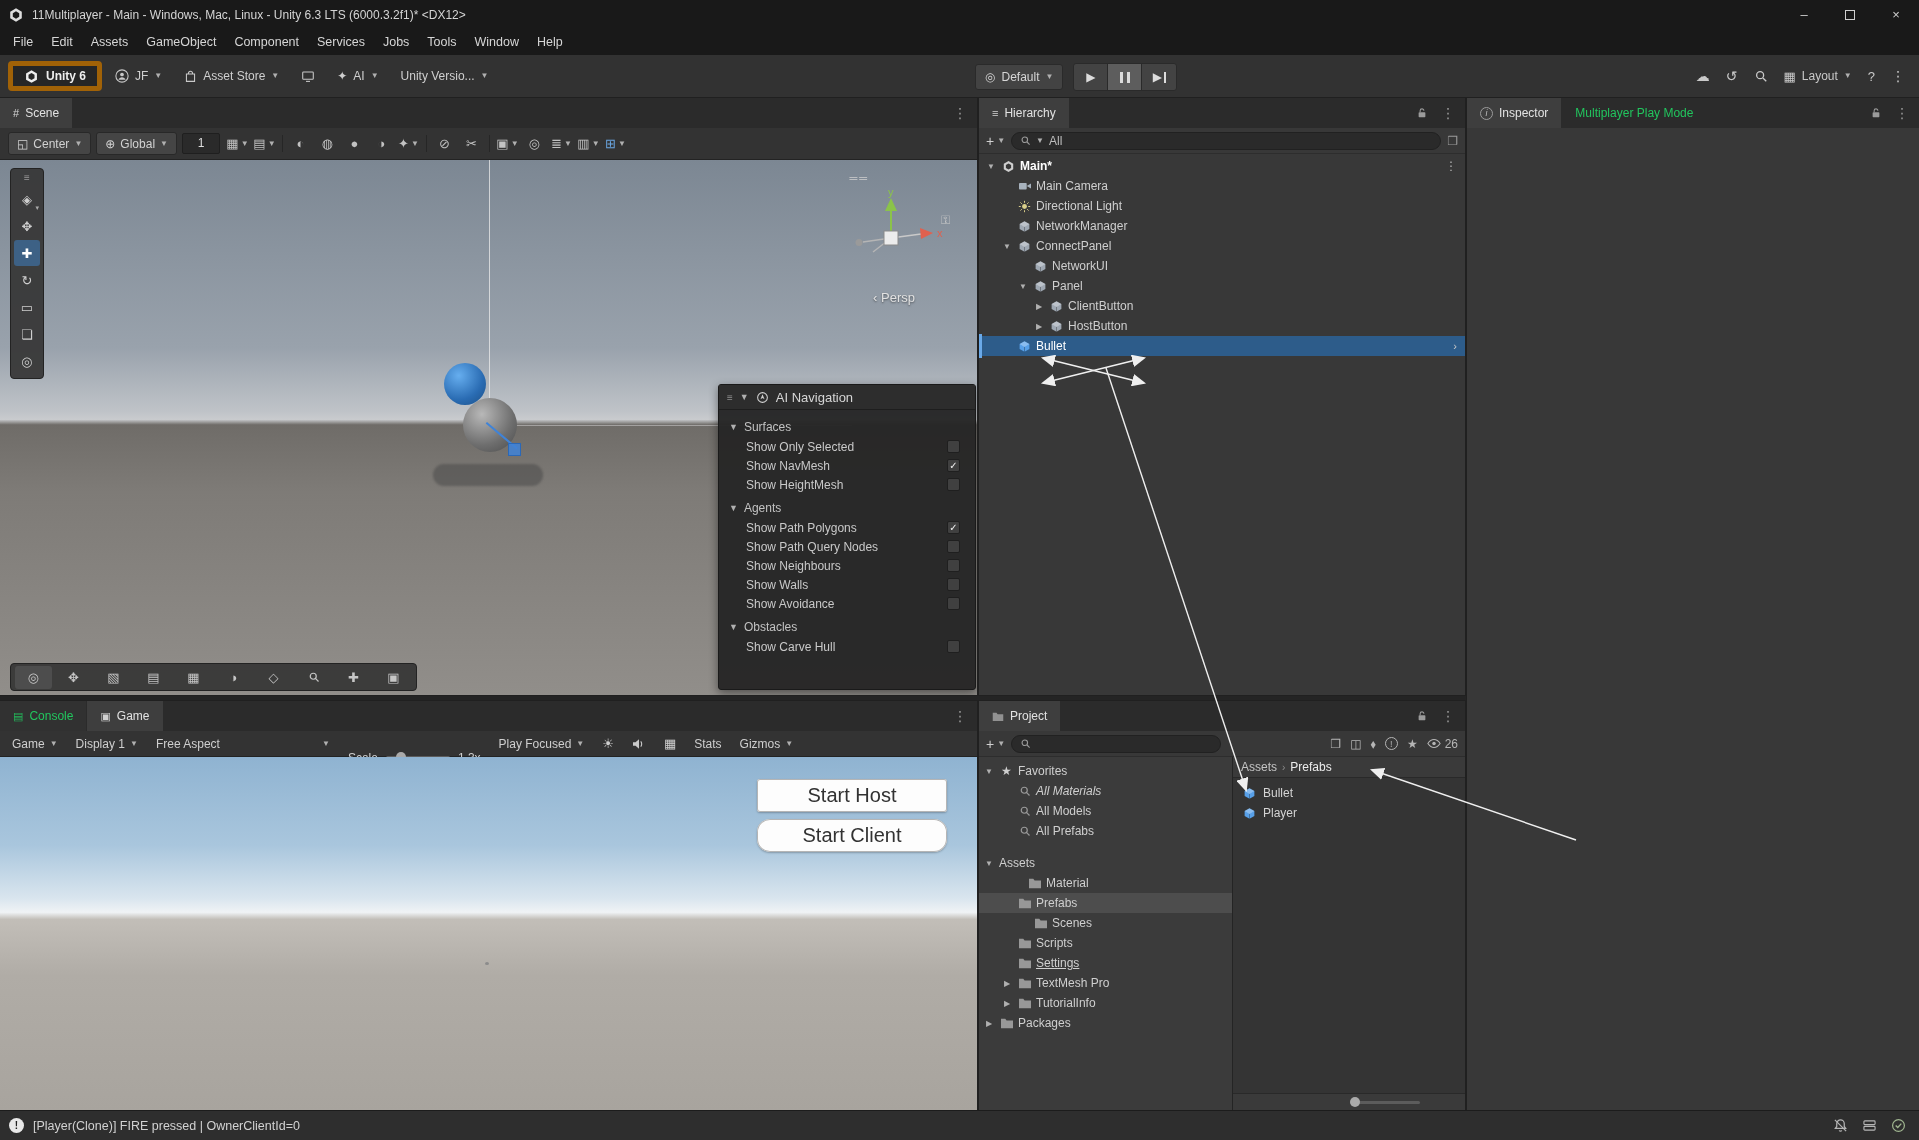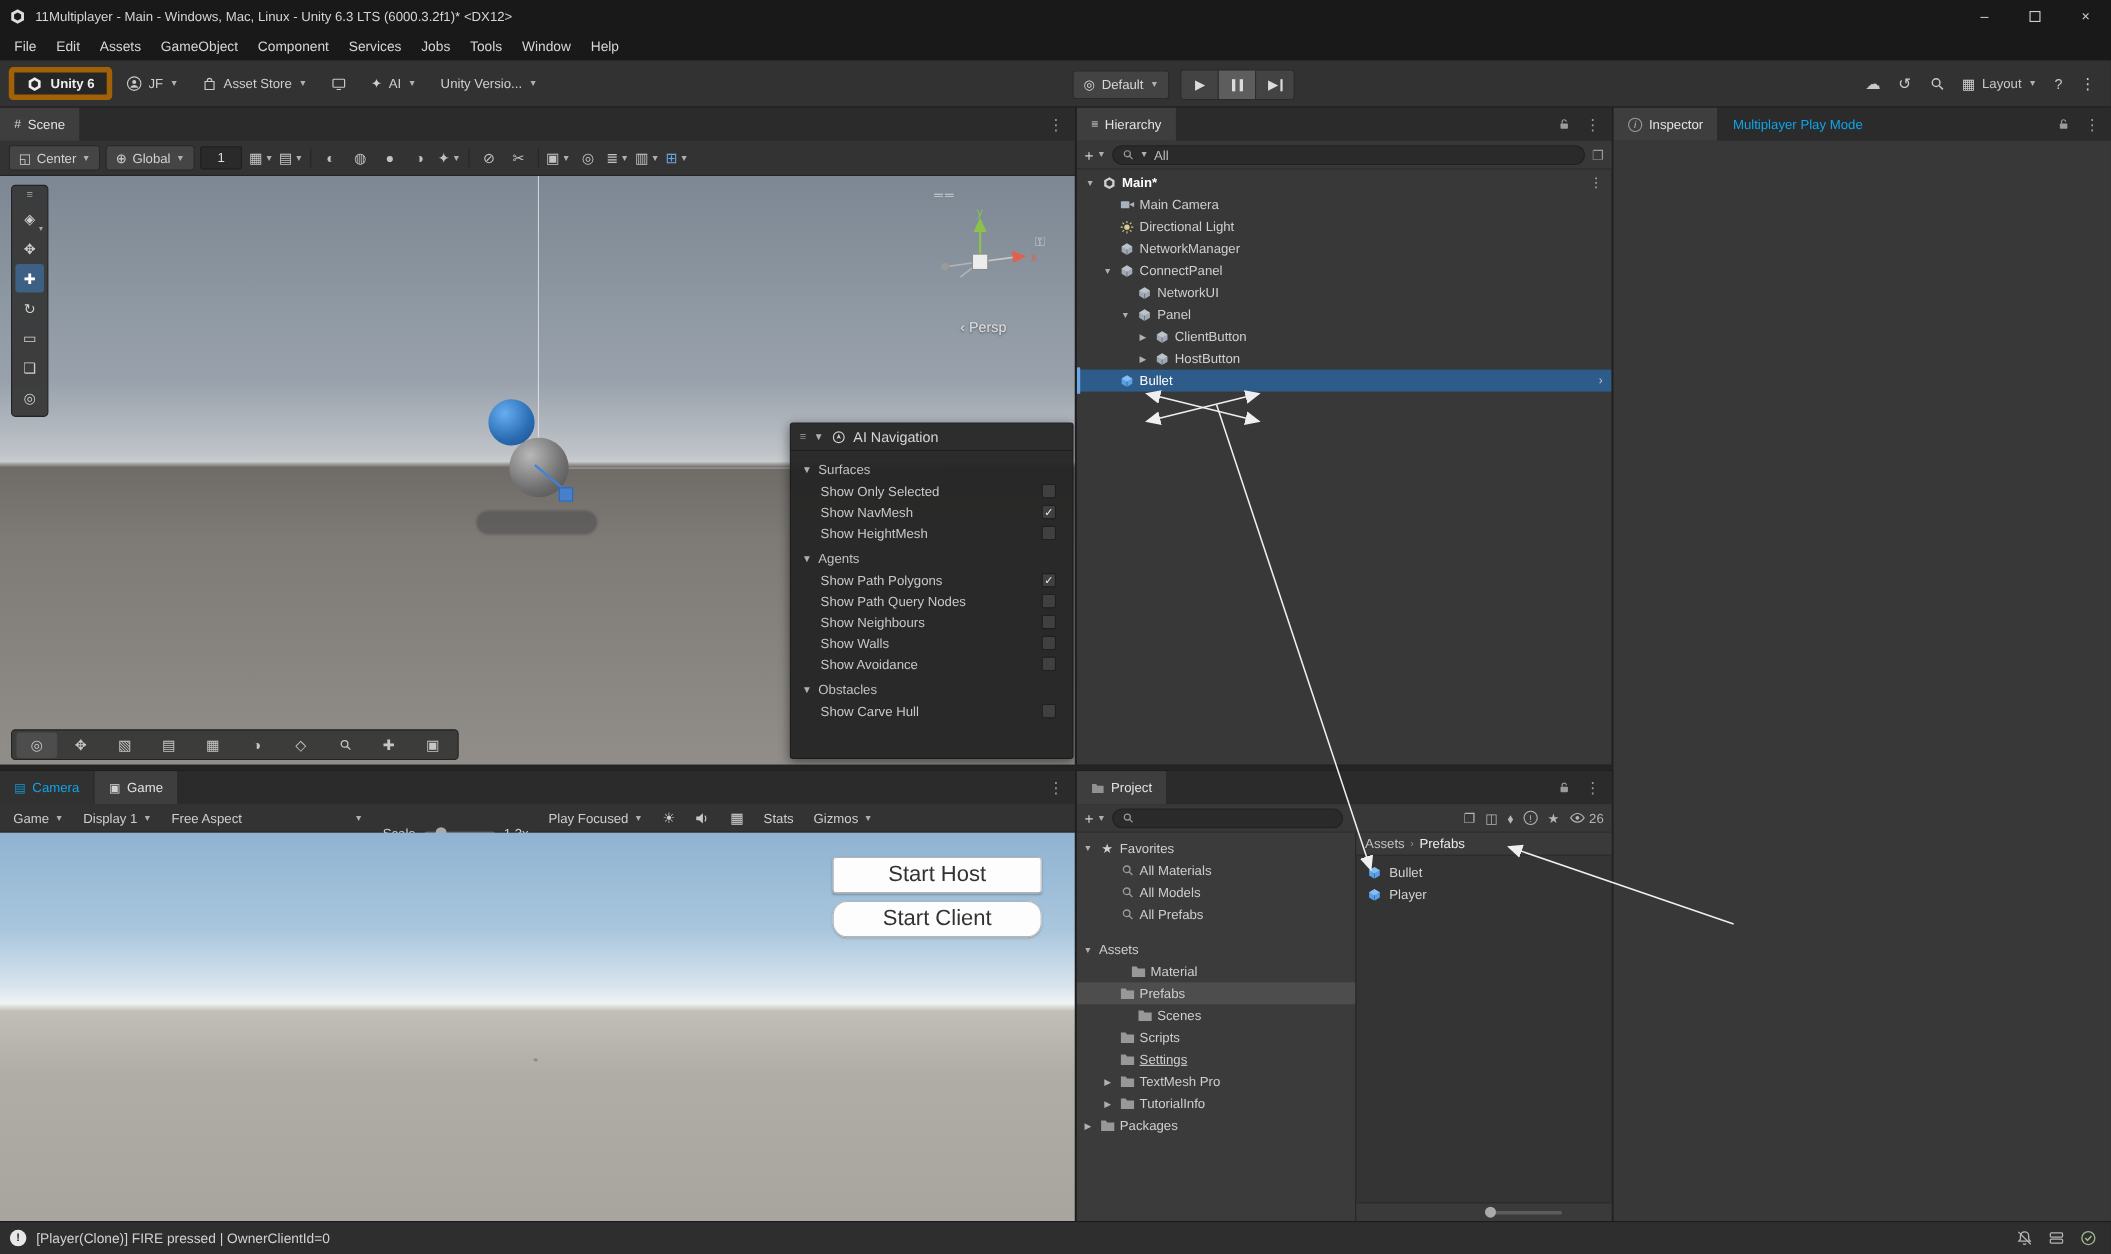--- a/index.html
+++ b/index.html
@@ -37,7 +37,7 @@
   
   .panel{position:absolute;background:#383838;box-shadow:0 0 0 1px #202020;}
   .tabbar{height:30px;background:#2b2b2b;display:flex;align-items:stretch;position:relative;}
-  .tab{display:flex;align-items:center;gap:6px;padding:0 13px;color:#0ea5e9;background:#313131;margin-right:1px;font-size:12px;}
+  .tab{display:flex;align-items:center;gap:6px;padding:0 13px;color:#22c55e;background:#313131;margin-right:1px;font-size:12px;}
   .tab.active{background:#3e3e3e;color:#e2e2e2;}
   .tab-icon{font-size:11px;opacity:.9;display:flex;}
   .panel-icons{margin-left:auto;display:flex;align-items:center;gap:13px;padding-right:10px;color:#9b9b9b;font-size:14px;}

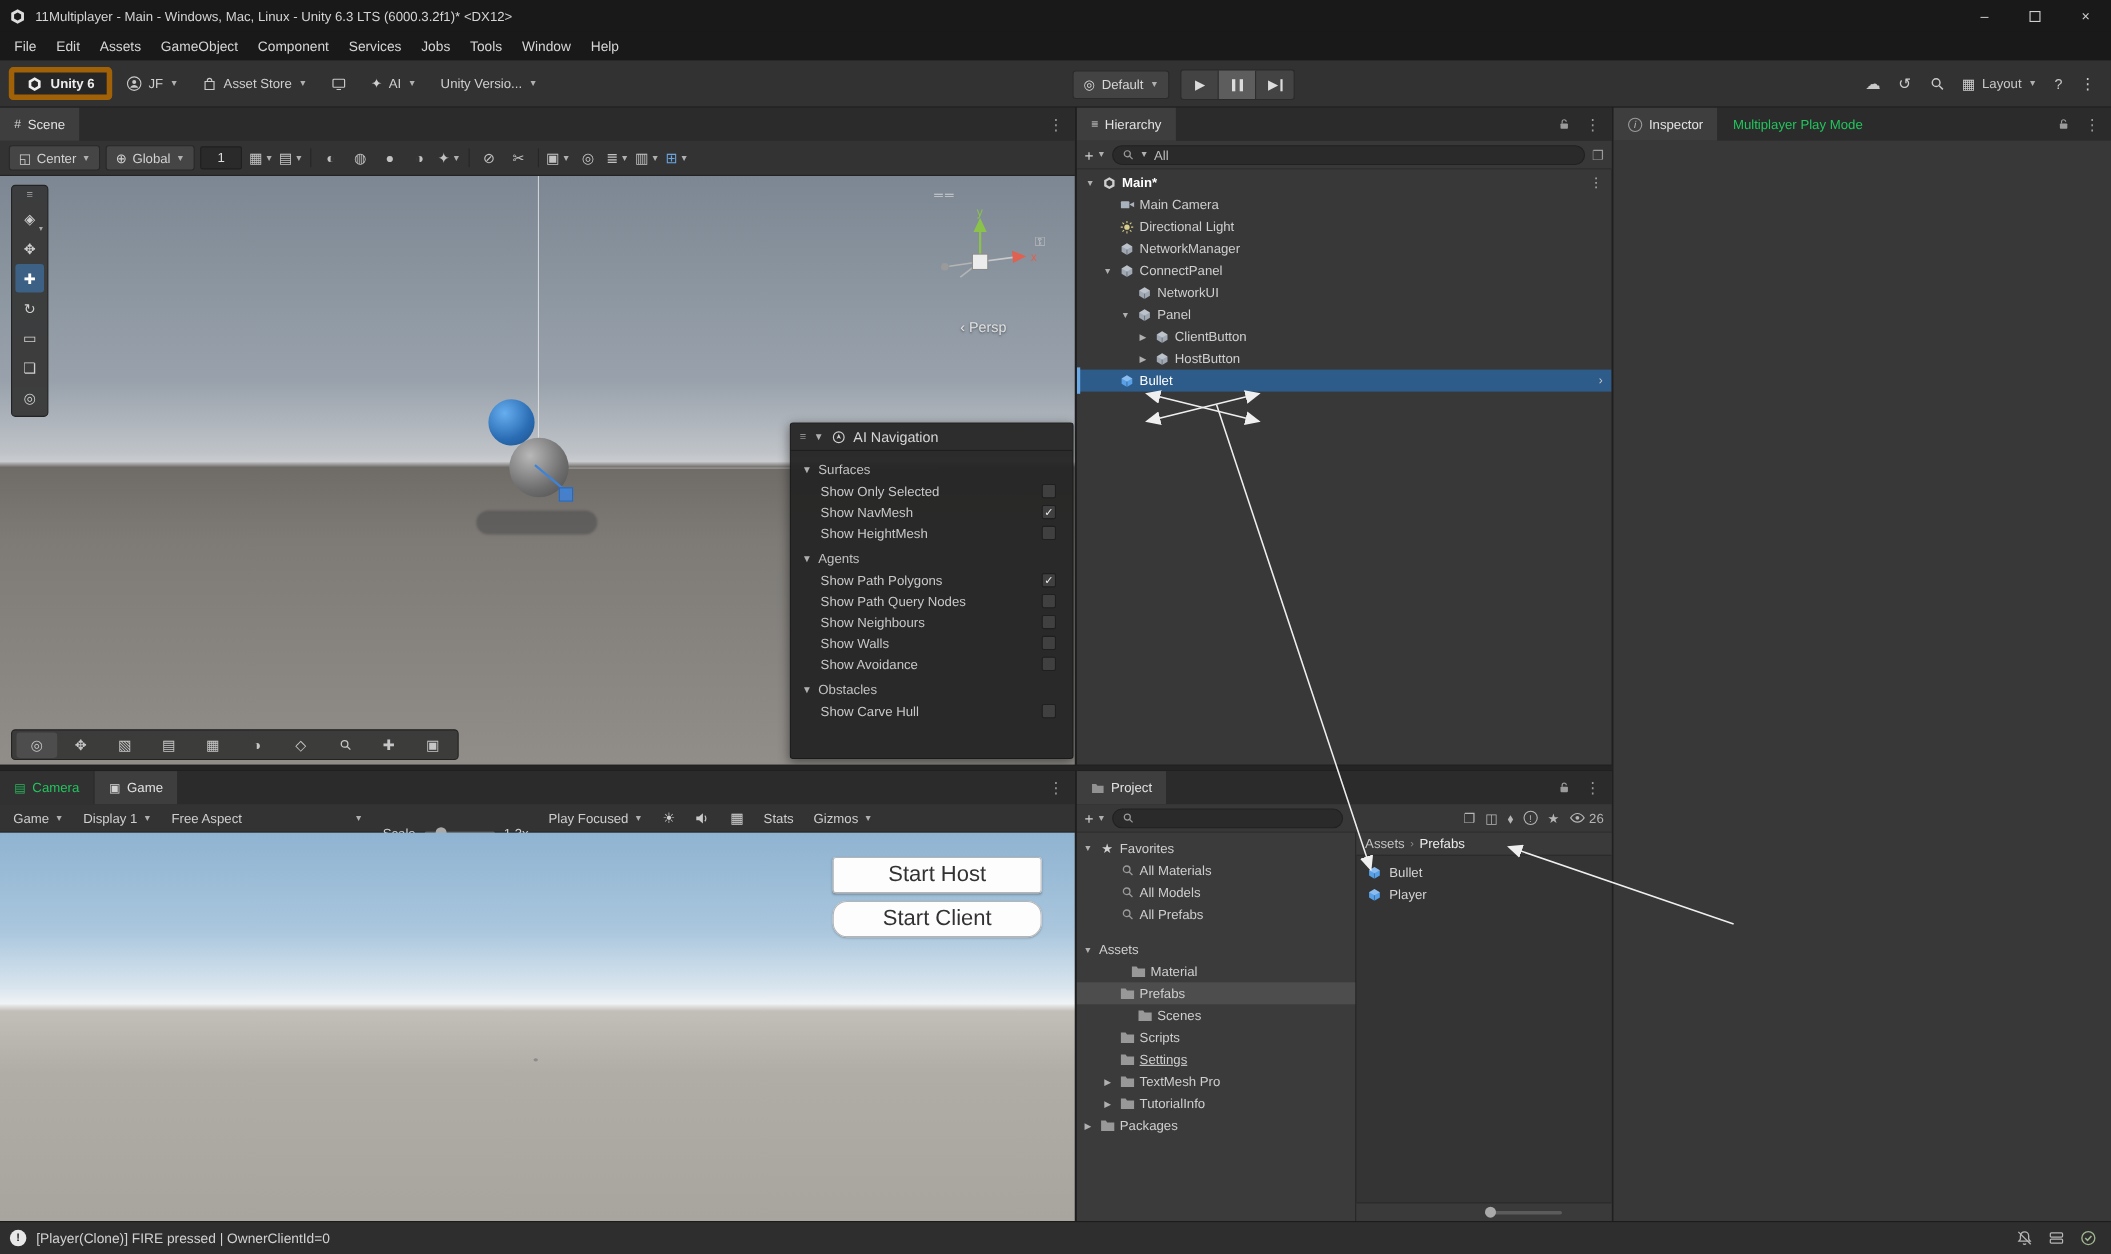--- a/index.html
+++ b/index.html
@@ -644,7 +644,7 @@
   <div class="tabbar">
     <div class="tab">
       <span class="tab-icon">▤</span>
-      <span>Camera</span>
+      <span>Console</span>
     </div>
     <div class="tab active">
       <span class="tab-icon">▣</span>

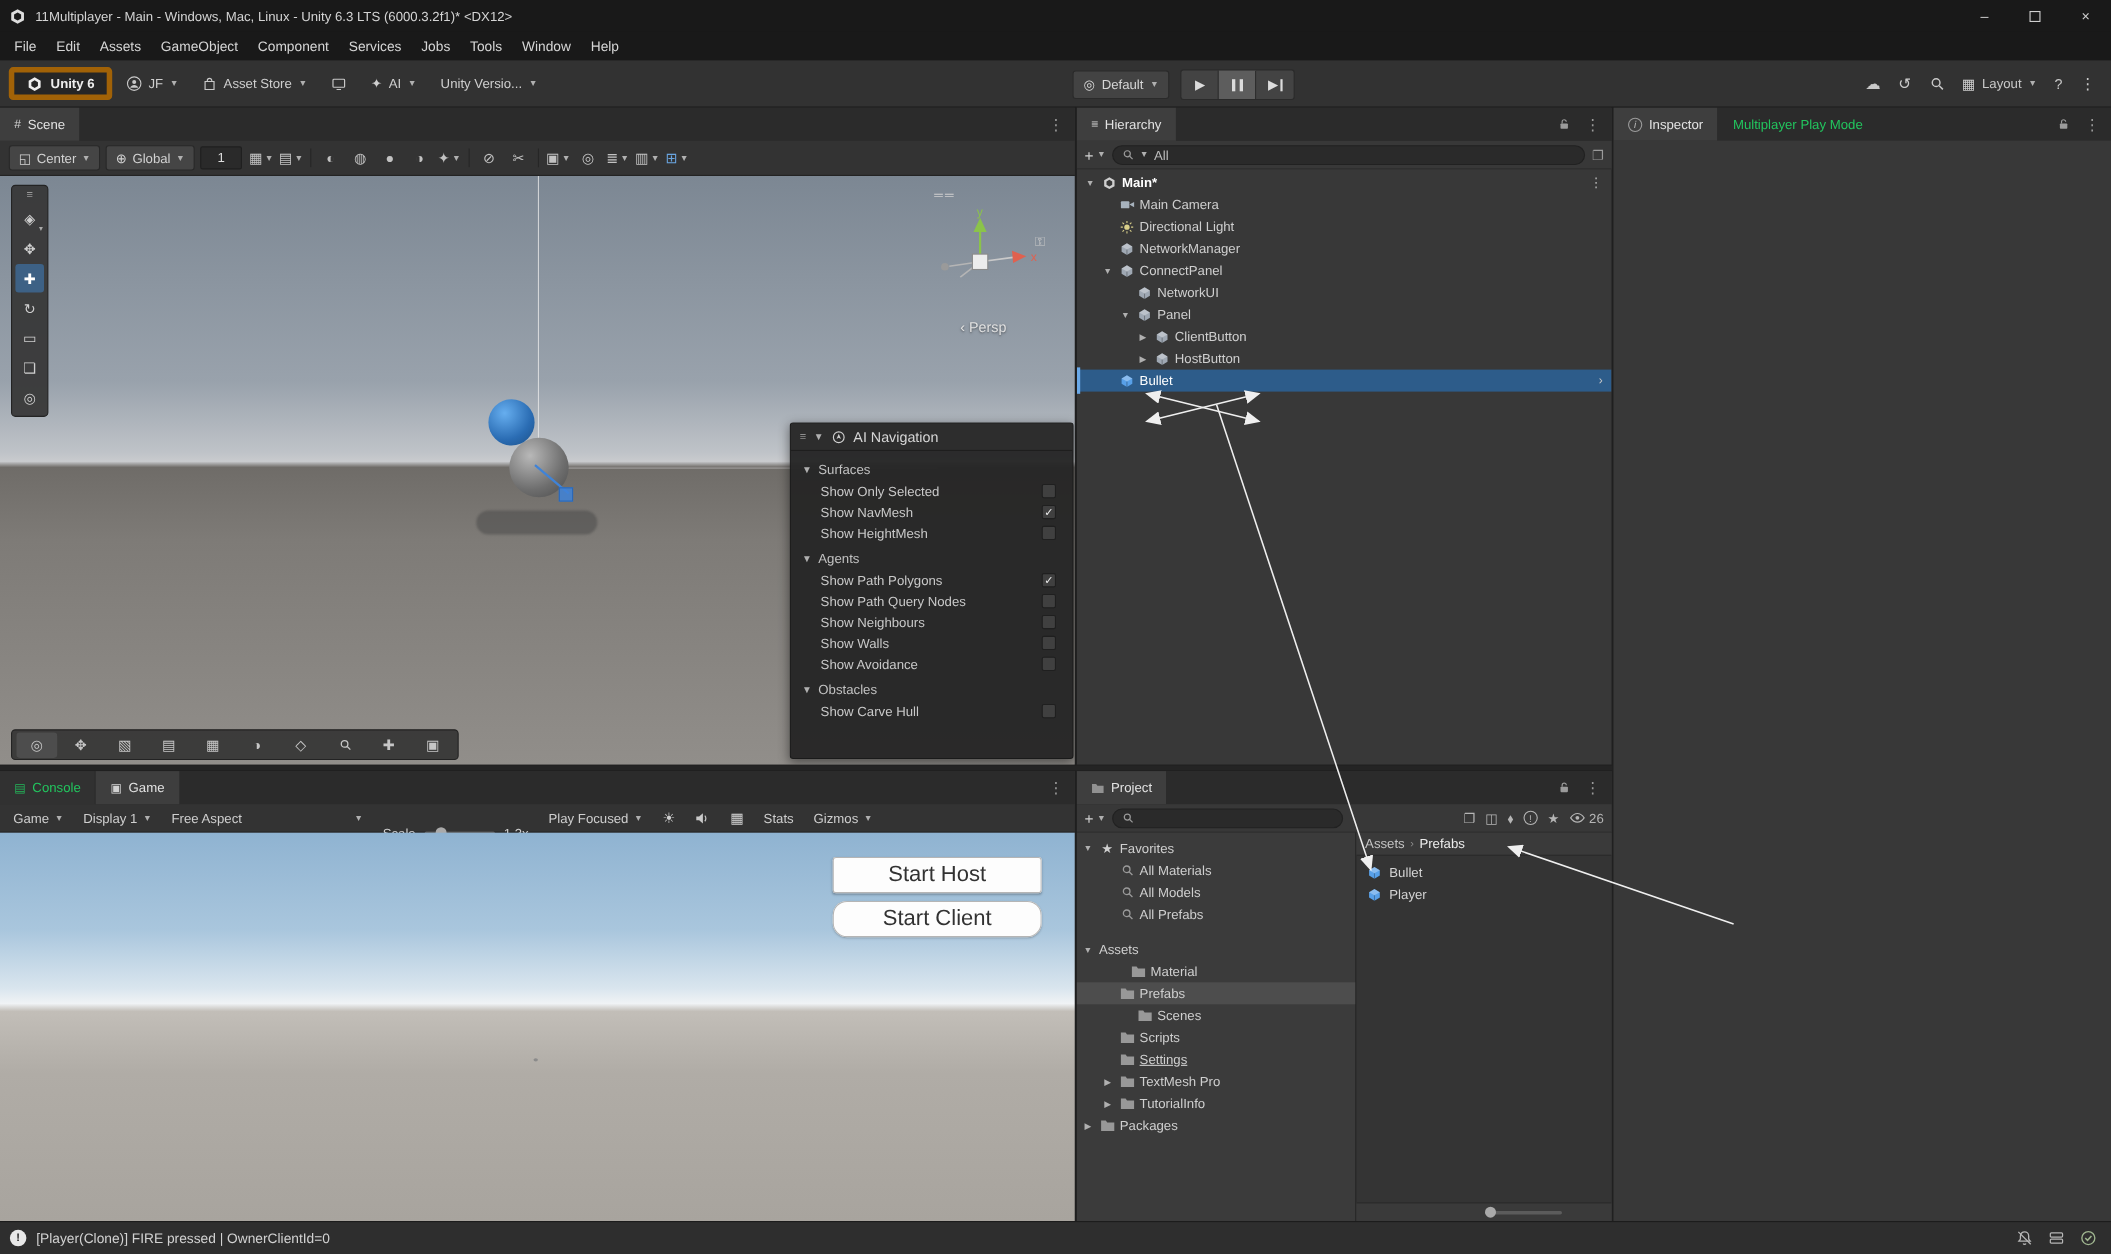--- a/index.html
+++ b/index.html
@@ -751,7 +751,7 @@
           <span class="obj-icon" style="color: rgb(207, 207, 207);">★</span>
           <span class="plabel">Favorites</span>
         </div>
-        <div class="prow" style="padding-left: 22px;">
+        <div class="prow" style="padding-left: 22px; font-style: italic;">
           <span class="arrow"></span>
           <span class="obj-icon">
             <svg width="12" height="12" viewBox="0 0 16 16">

